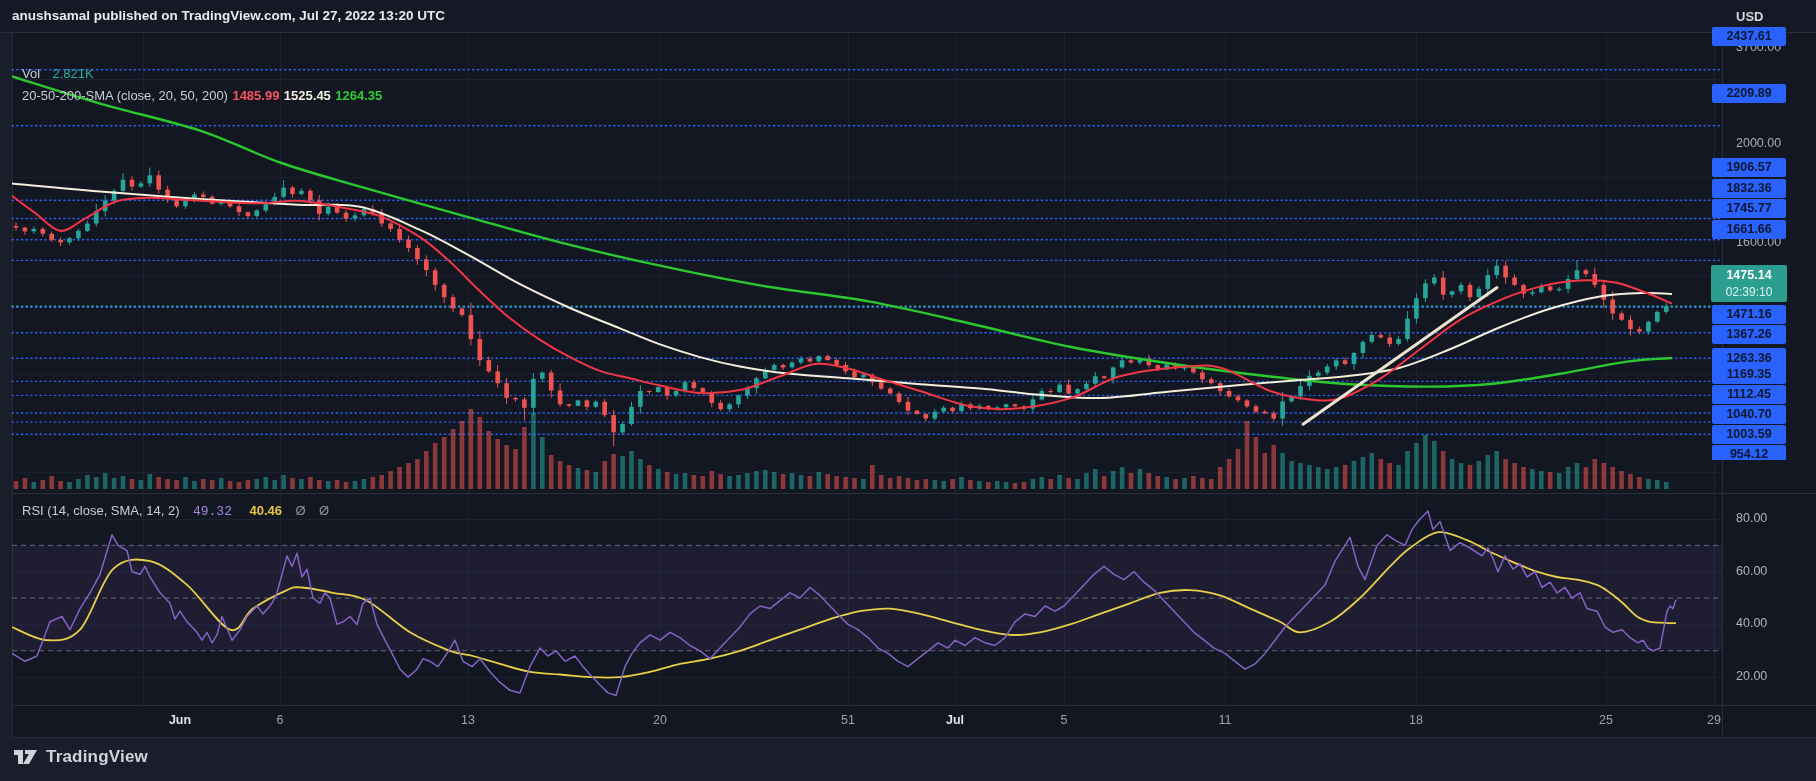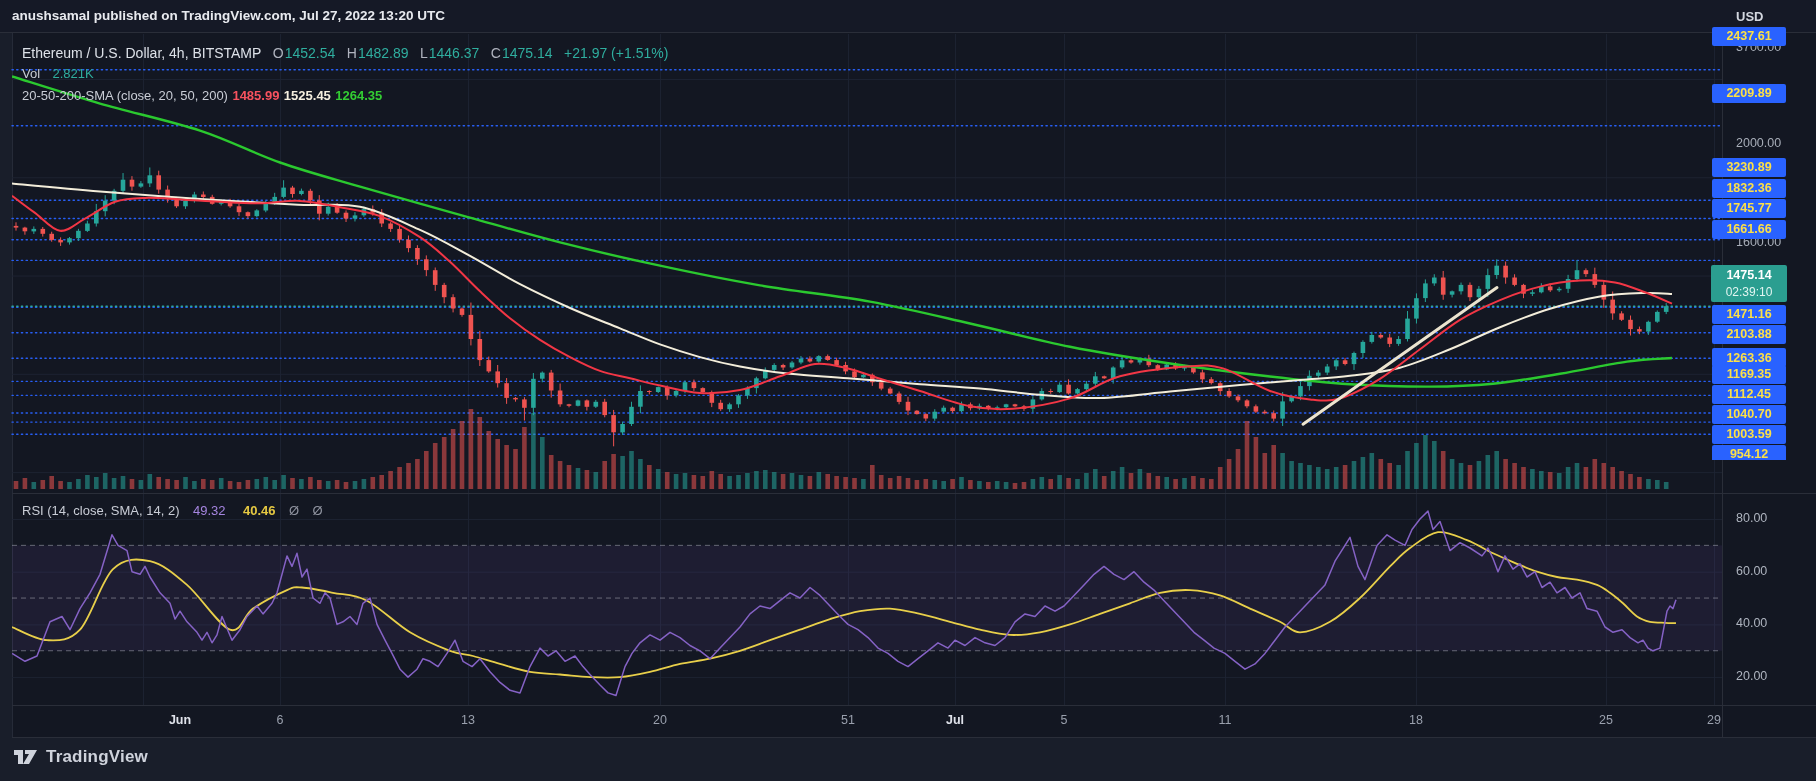--- a/index.html
+++ b/index.html
@@ -28,7 +28,7 @@
   .usd{position:absolute;left:26px;top:8px;font-size:13px;font-weight:700;color:#d3d7df;}
   .scale-lbl{position:absolute;left:26px;font-size:12.5px;color:#a7adb8;}
   .badge{position:absolute;left:2px;width:74px;height:19px;border-radius:2px;background:#2962ff;
-         color:#fde047;font-size:12.5px;font-weight:700;display:flex;align-items:center;justify-content:center;}
+         color:#0f172a;font-size:12.5px;font-weight:700;display:flex;align-items:center;justify-content:center;}
   .cur-badge{position:absolute;left:1px;width:76px;height:37px;border-radius:2px;background:#2b9e90;
          color:#fff;display:flex;flex-direction:column;align-items:center;justify-content:center;z-index:3;}
   .cur-badge .p{font-size:12.5px;font-weight:700;line-height:18px;}

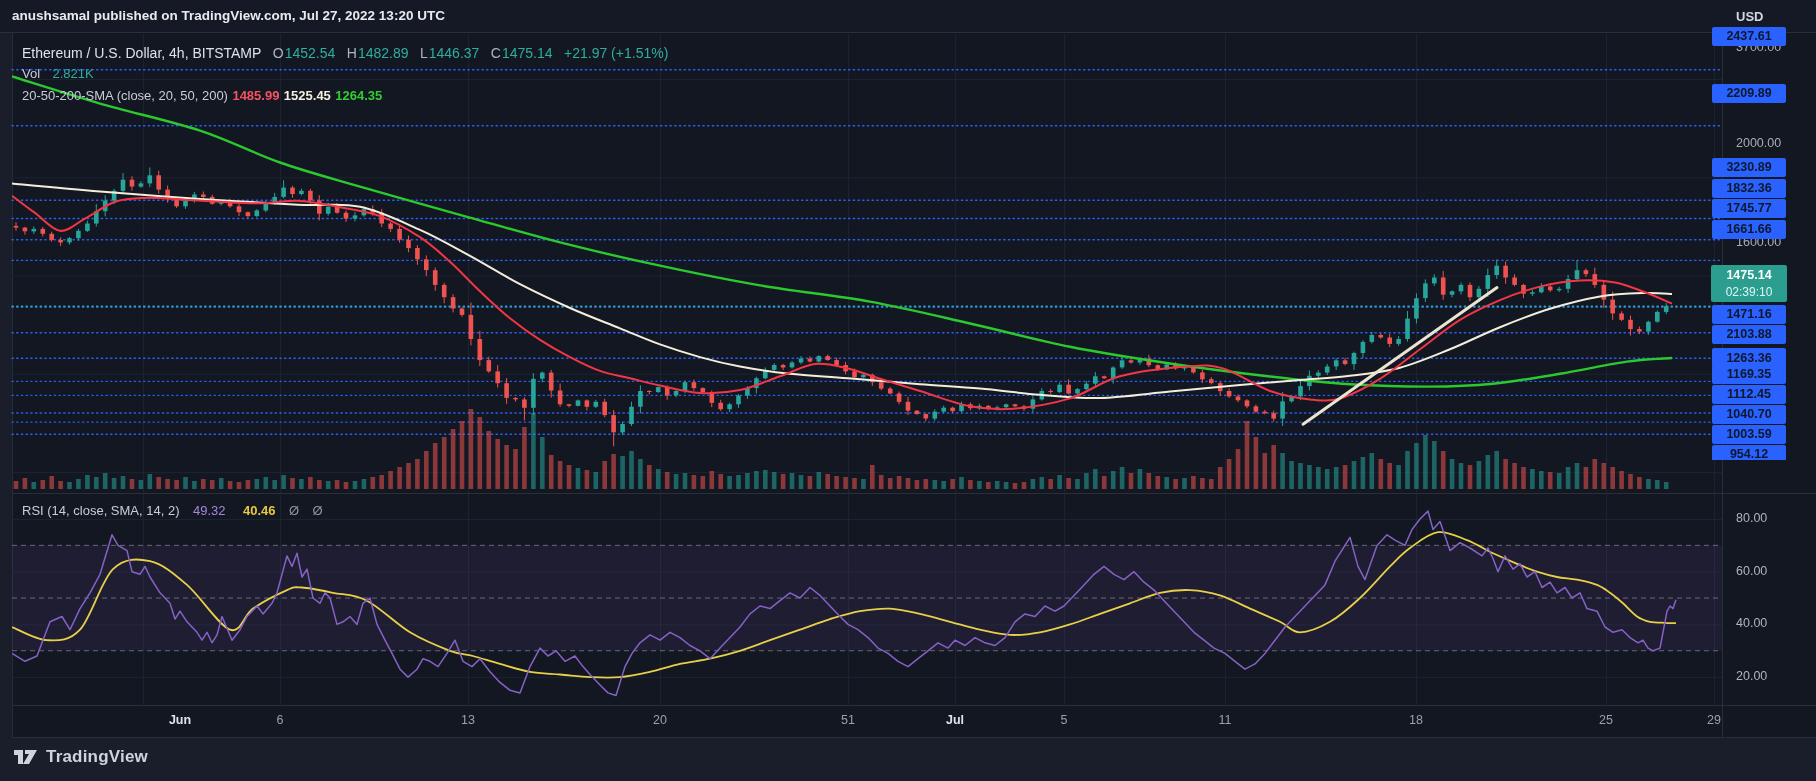--- a/index.html
+++ b/index.html
@@ -688,14 +688,6 @@
       </g>
     </svg>
 
-  <div class="legend" style="left:22px;top:44px;">
-    <span class="t1">Ethereum / U.S. Dollar, 4h, BITSTAMP</span>
-    <span class="ltr">O</span><span class="val">1452.54</span>
-    <span class="ltr">H</span><span class="val">1482.89</span>
-    <span class="ltr">L</span><span class="val">1446.37</span>
-    <span class="ltr">C</span><span class="val">1475.14</span>
-    <span class="chg">+21.97 (+1.51%)</span>
-  </div>
   <div class="legend" style="left:22px;top:64px;">
     <span class="lbl2">Vol</span>
     <span class="teal">2.821K</span>

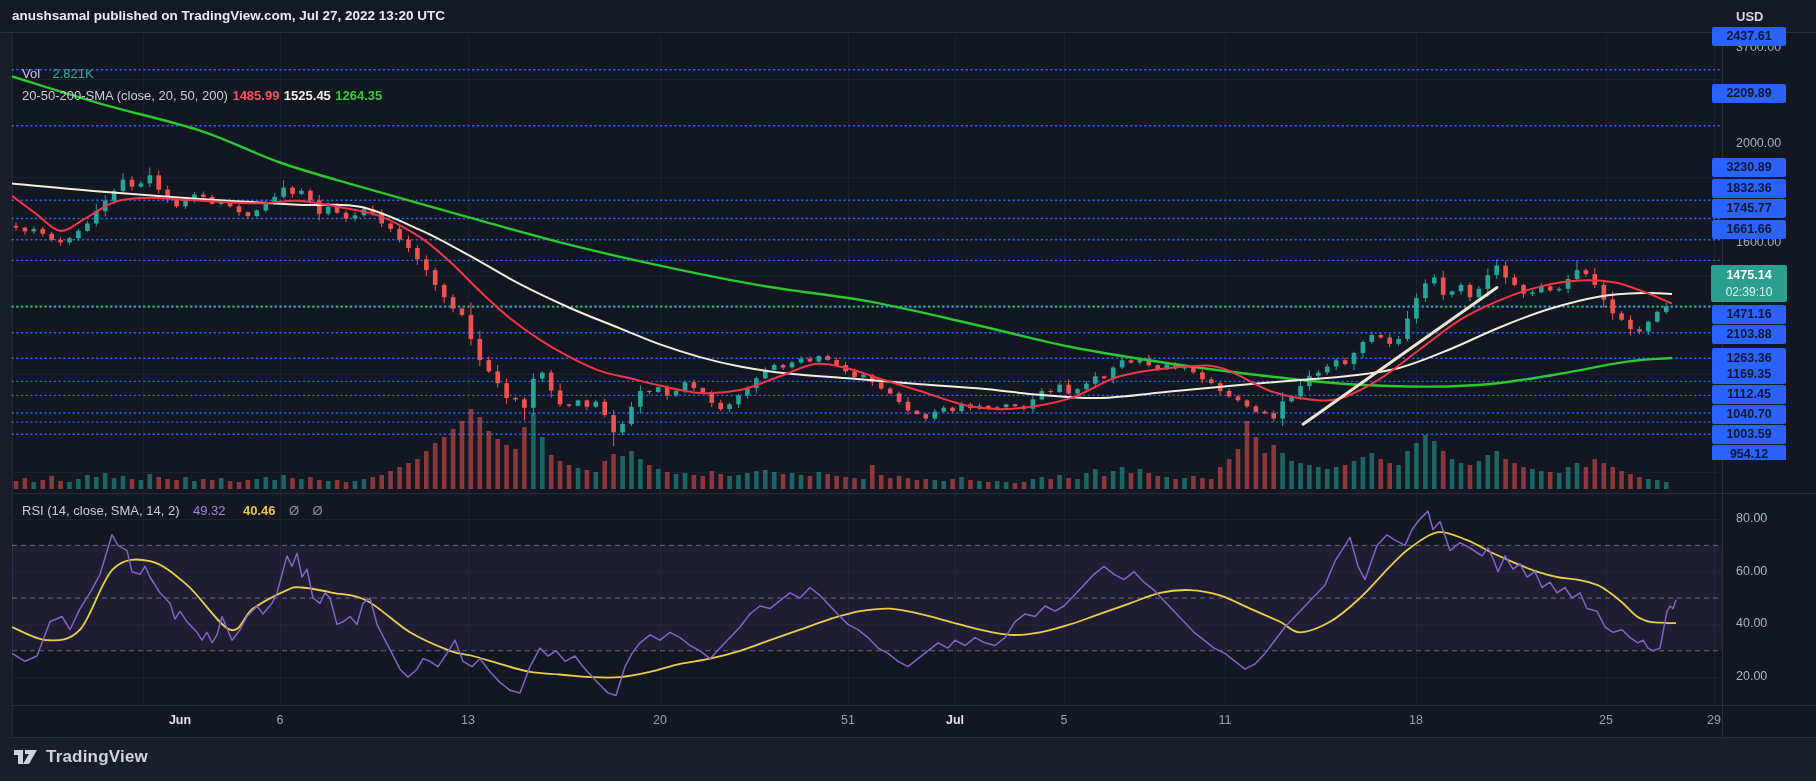--- a/index.html
+++ b/index.html
@@ -714,7 +714,7 @@
       <div class="scale-lbl" style="top: 234px;">1600.00</div>
       <div class="badge" style="top: 25.5px;">2437.61</div>
       <div class="badge" style="top: 82.5px;">2209.89</div>
-      <div class="badge" style="top: 156.5px;">3230.89</div>
+      <div class="badge" style="top: 156.5px;">1906.57</div>
       <div class="badge" style="top: 177.5px;">1832.36</div>
       <div class="badge" style="top: 197.5px;">1745.77</div>
       <div class="badge" style="top: 218.5px;">1661.66</div>

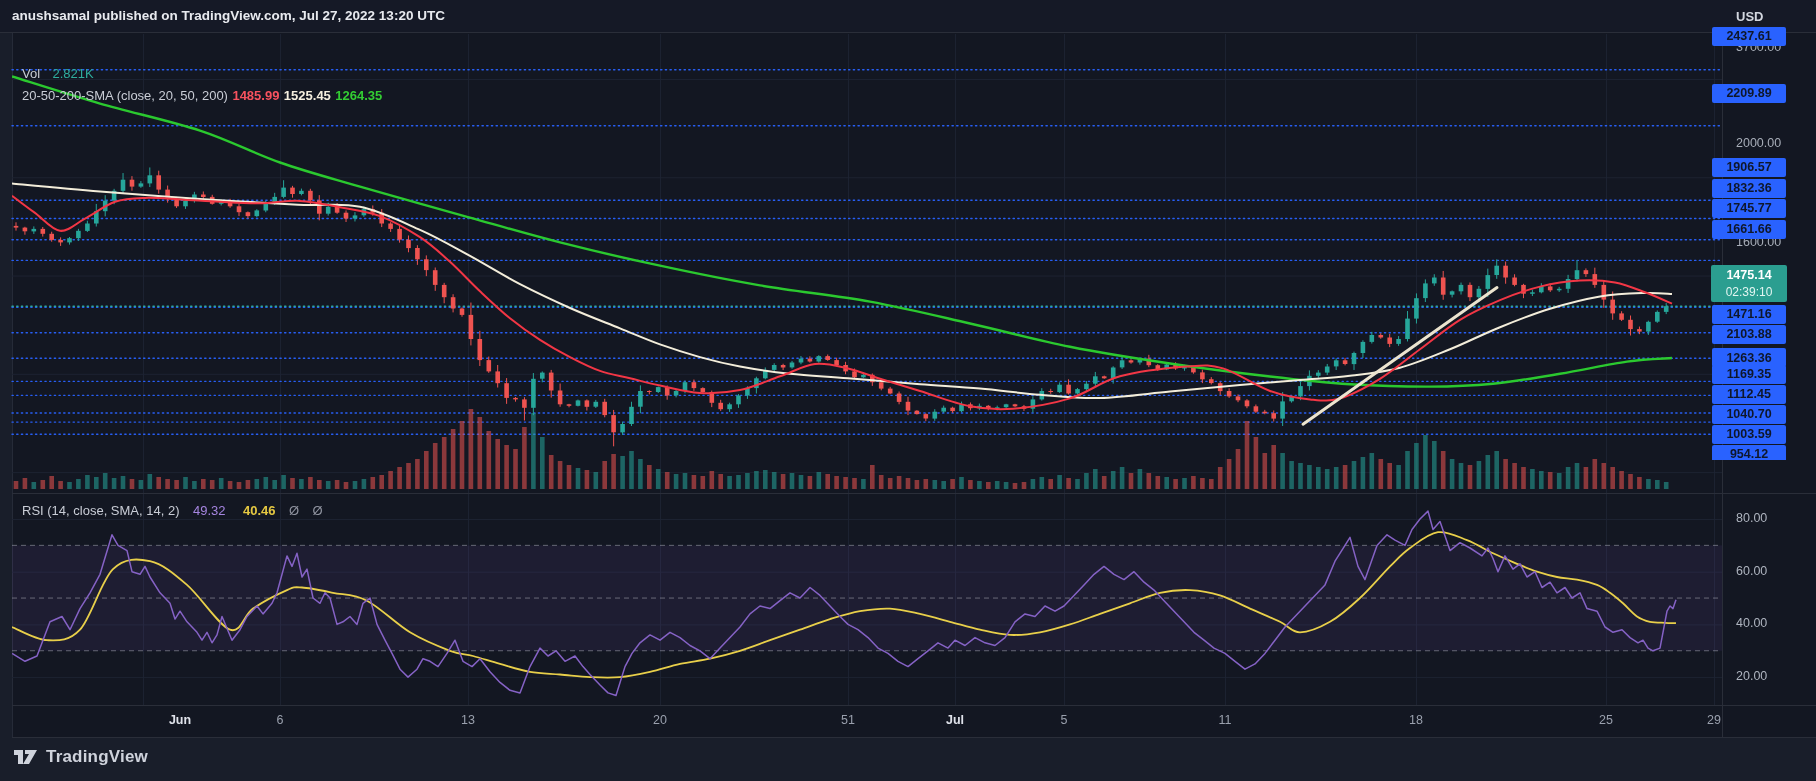--- a/index.html
+++ b/index.html
@@ -719,7 +719,7 @@
       <div class="badge" style="top: 197.5px;">1745.77</div>
       <div class="badge" style="top: 218.5px;">1661.66</div>
       <div class="badge" style="top: 303.5px;">1471.16</div>
-      <div class="badge" style="top: 323.5px;">2103.88</div>
+      <div class="badge" style="top: 323.5px;">1367.26</div>
       <div class="badge" style="top: 347px;">1263.36</div>
       <div class="badge" style="top: 363.5px;">1169.35</div>
       <div class="badge" style="top: 383.5px;">1112.45</div>

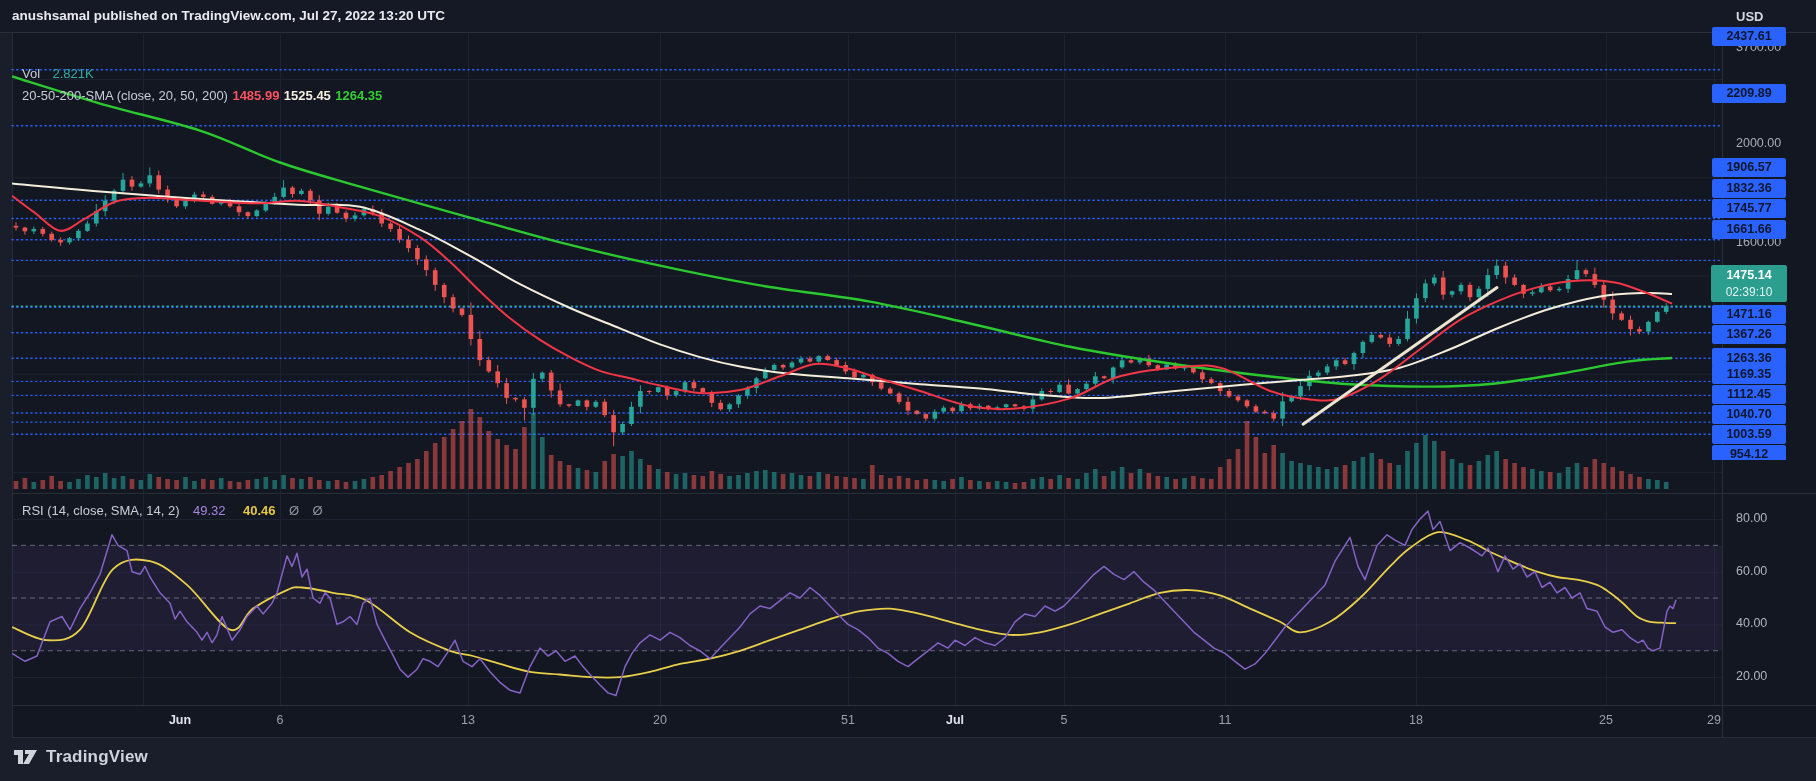--- a/index.html
+++ b/index.html
@@ -21,7 +21,7 @@
   .legend .lbl2{font-size:13px;color:#c9cdd6;}
   .legend .teal{font-size:13px;color:#2fae9f;margin-left:8px;}
   .legend .smaval{font-size:13px;font-weight:700;}
-  .legend .rsival{font-size:13px;font-weight:400;color:#a585e0;margin-left:9px;}
+  .legend .rsival{font-size:13px;font-weight:400;color:#a585e0;margin-left:9px;font-family:Liberation Mono, monospace;}
   .legend .rsima{font-size:13px;font-weight:700;color:#e5c842;margin-left:13px;}
   .legend .nul{font-size:13px;color:#9094a0;margin-left:9px;}
   #price-axis-clip{position:absolute;left:1710px;top:1px;width:94px;height:459px;overflow:hidden;z-index:6;}

